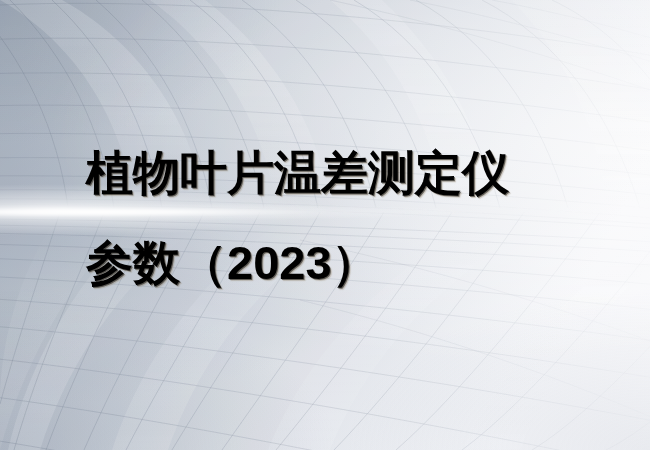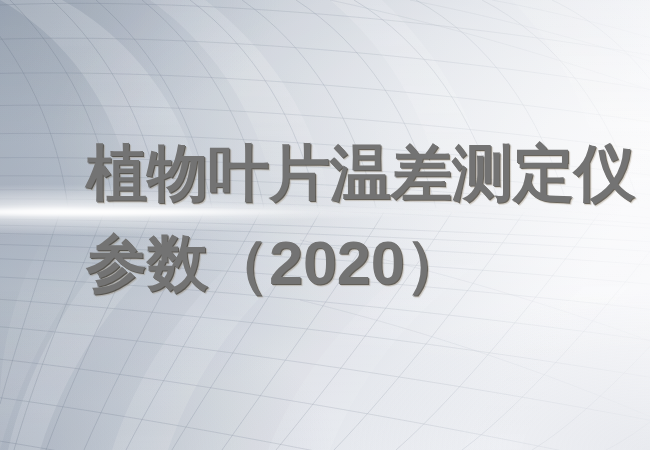--- a/index.html
+++ b/index.html
@@ -70,9 +70,9 @@
     width: 540px;
   }
   .title-line {
-    color: #737373;
+    color: #000000;
     font-weight: bold;
-    font-size: 61px;
+    font-size: 47px;
     line-height: 90px;
     letter-spacing: 0px;
     white-space: nowrap;

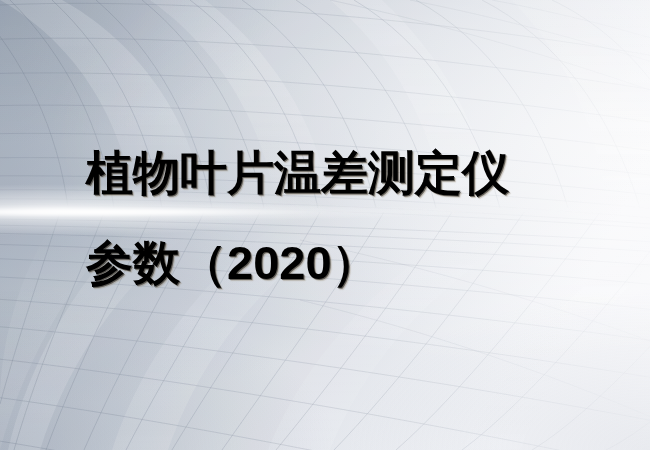--- a/index.html
+++ b/index.html
@@ -224,7 +224,7 @@
 
   <div id="title-block">
     <div class="title-line" id="title-line-1">植物叶片温差测定仪</div>
-    <div class="title-line" id="title-line-2">参数（2020）</div>
+    <div class="title-line" id="title-line-2">参数（2023）</div>
   </div>
 
 </div>

